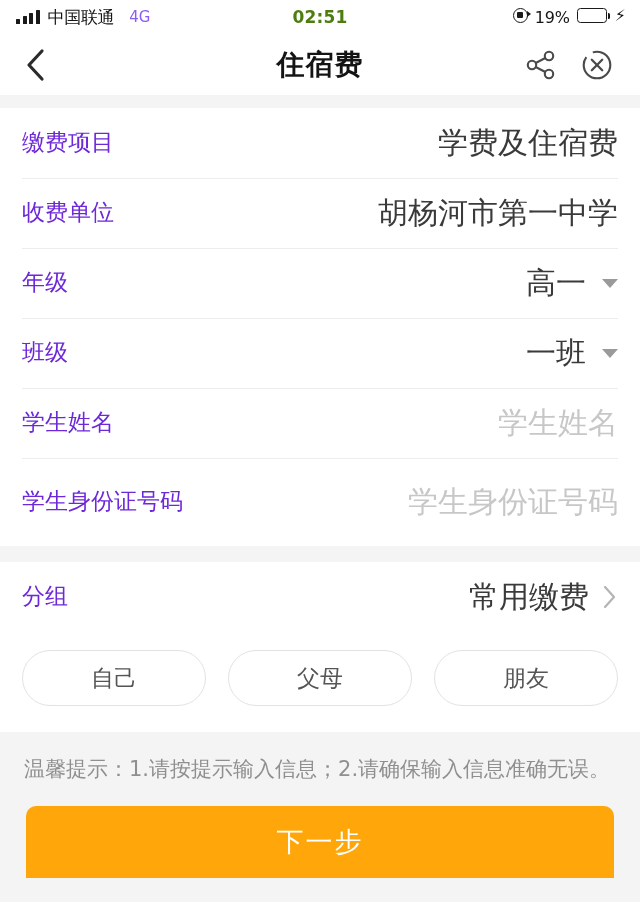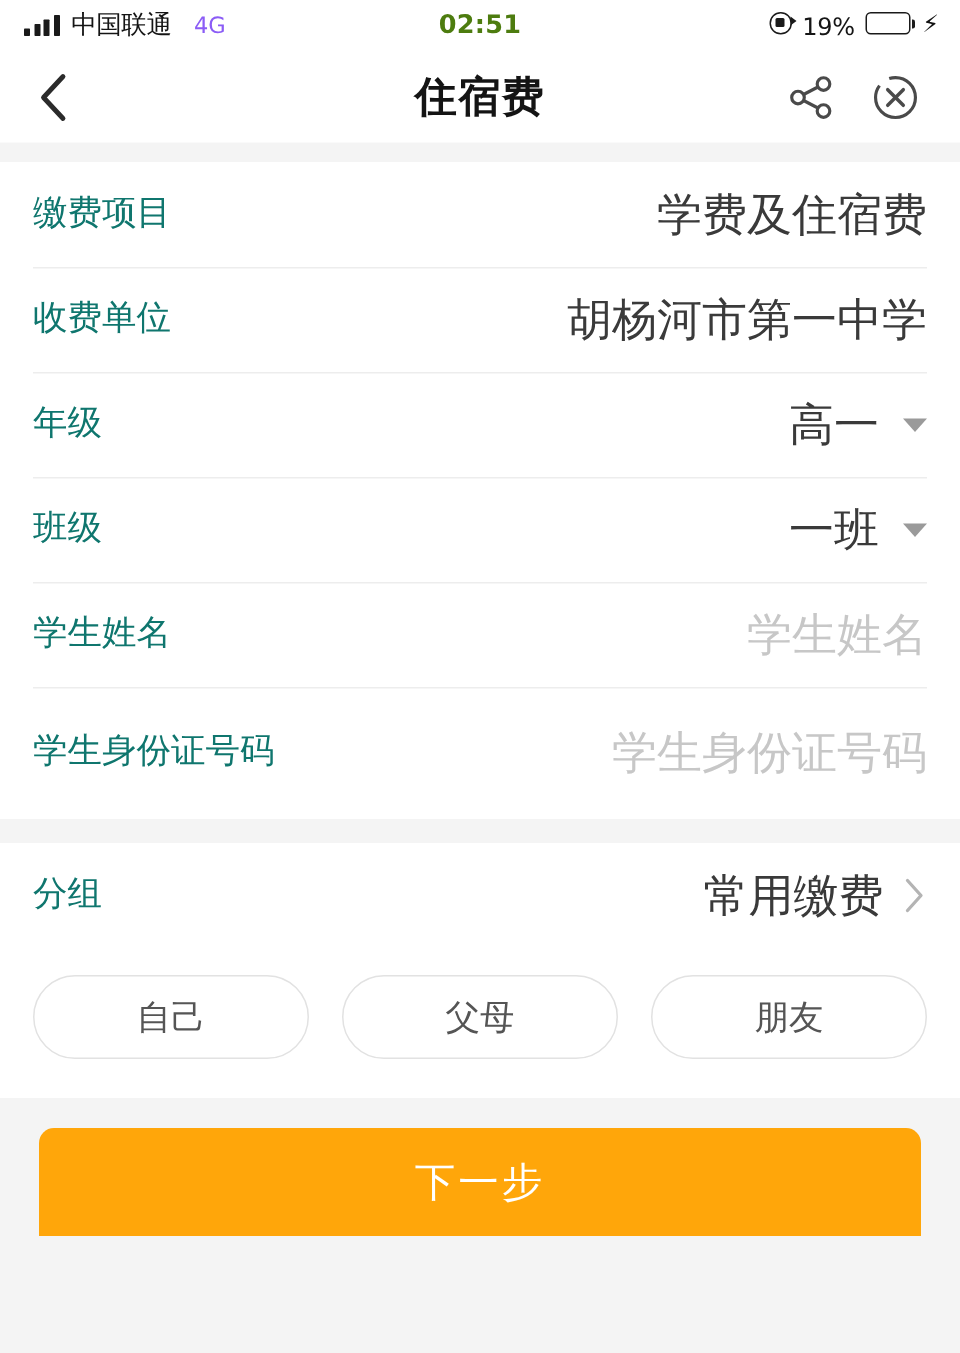--- a/index.html
+++ b/index.html
@@ -179,7 +179,7 @@
   .row-tall { min-height: 88px; align-items: center; }
   .row-label {
     font-size: 23px;
-    color: #0f766e;
+    color: #6d28d9;
     line-height: 1.28;
     flex: 0 0 auto;
     max-width: 200px;

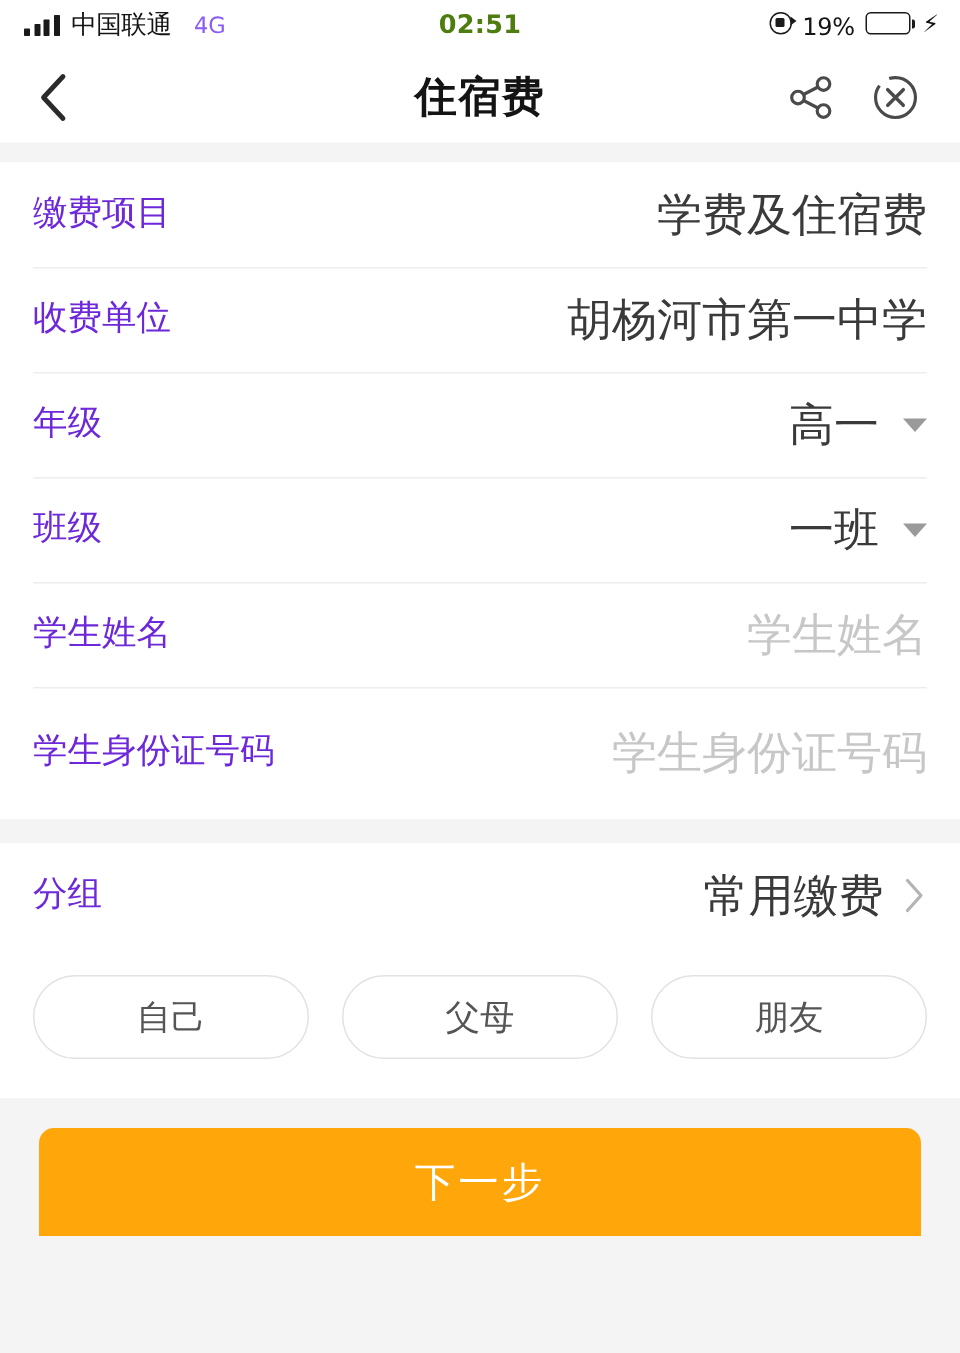--- a/index.html
+++ b/index.html
@@ -374,6 +374,9 @@
     </div>
   </div>
 
+  <div class="tip-area">
+    <div class="tip-text">温馨提示：1.请按提示输入信息；2.请确保输入信息准确无误。</div>
+  </div>
 
   <div class="cta-wrap">
     <button class="cta-btn" style="background: rgb(255, 166, 10);">下一步</button>

